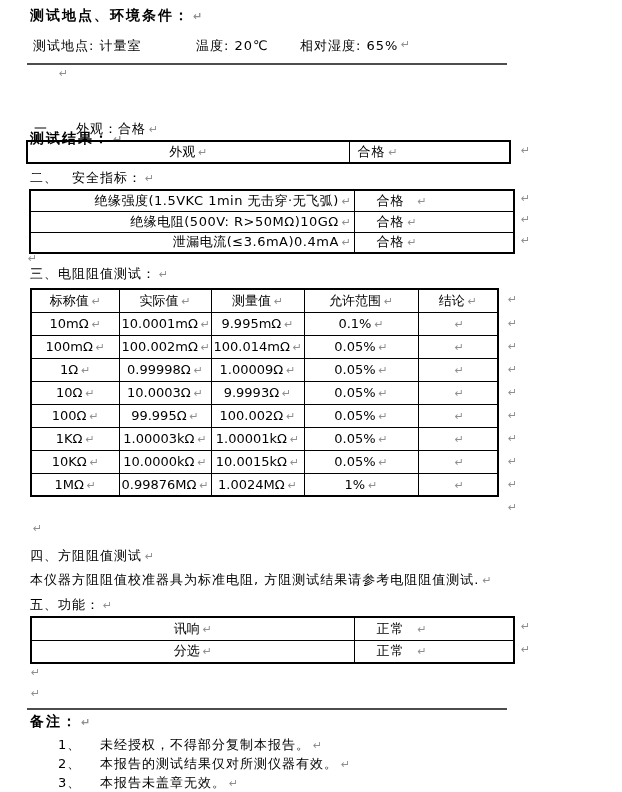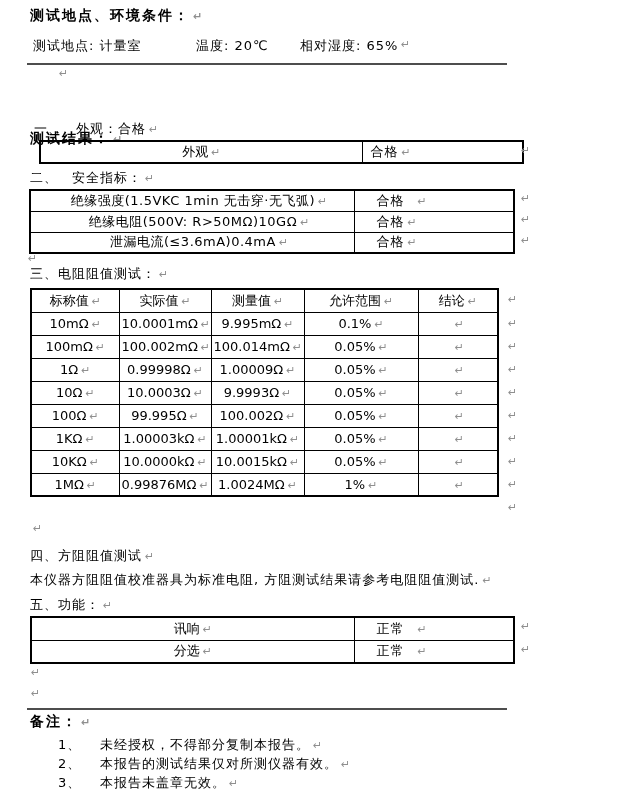--- a/index.html
+++ b/index.html
@@ -53,7 +53,7 @@
 
   <div class="abs line-text" style="left:34px; top:120px;"><span>一、　外观：合格</span><span class="pmark">↵</span></div>
 
-  <table class="abs t1" style="left:39px; top:140px; width:483px;">
+  <table class="abs t1" style="left:26px; top:140px; width:483px;">
     <colgroup>
         <col style="width:322px">
         <col style="width:161px">

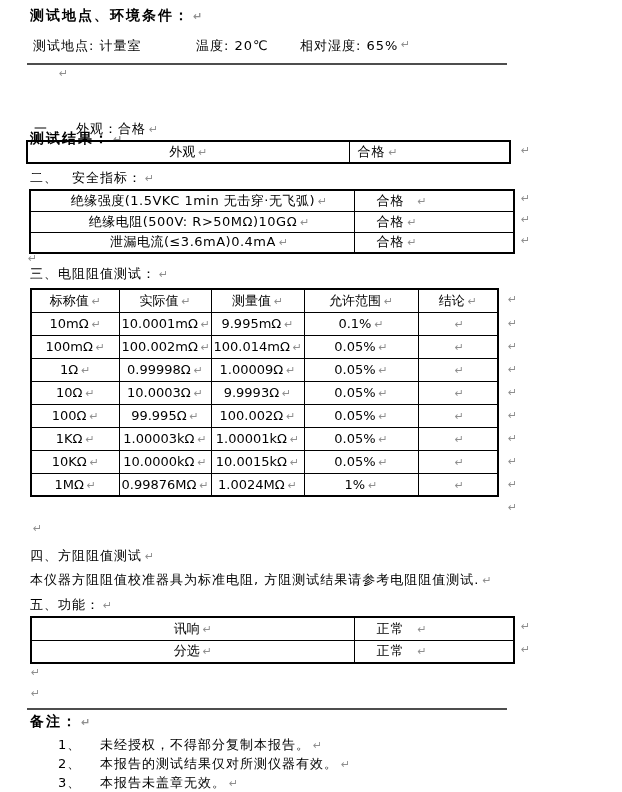--- a/index.html
+++ b/index.html
@@ -26,7 +26,7 @@
   .t3 td { height: 23px; text-align: center; }
   .t4 td { height: 23px; }
   .cell-center { text-align: center; }
-  .cell-item { text-align: center; padding-left: 16px; letter-spacing: 0.5px; }
+  .cell-item { text-align: right; padding-left: 16px; letter-spacing: 0.5px; }
   .cell-result { text-align: left; padding-left: 22px; letter-spacing: 1px; }
   .cell-result-t1 { text-align: left; padding-left: 8px; letter-spacing: 1px; }
   .gap { display: inline-block; width: 10px; }

